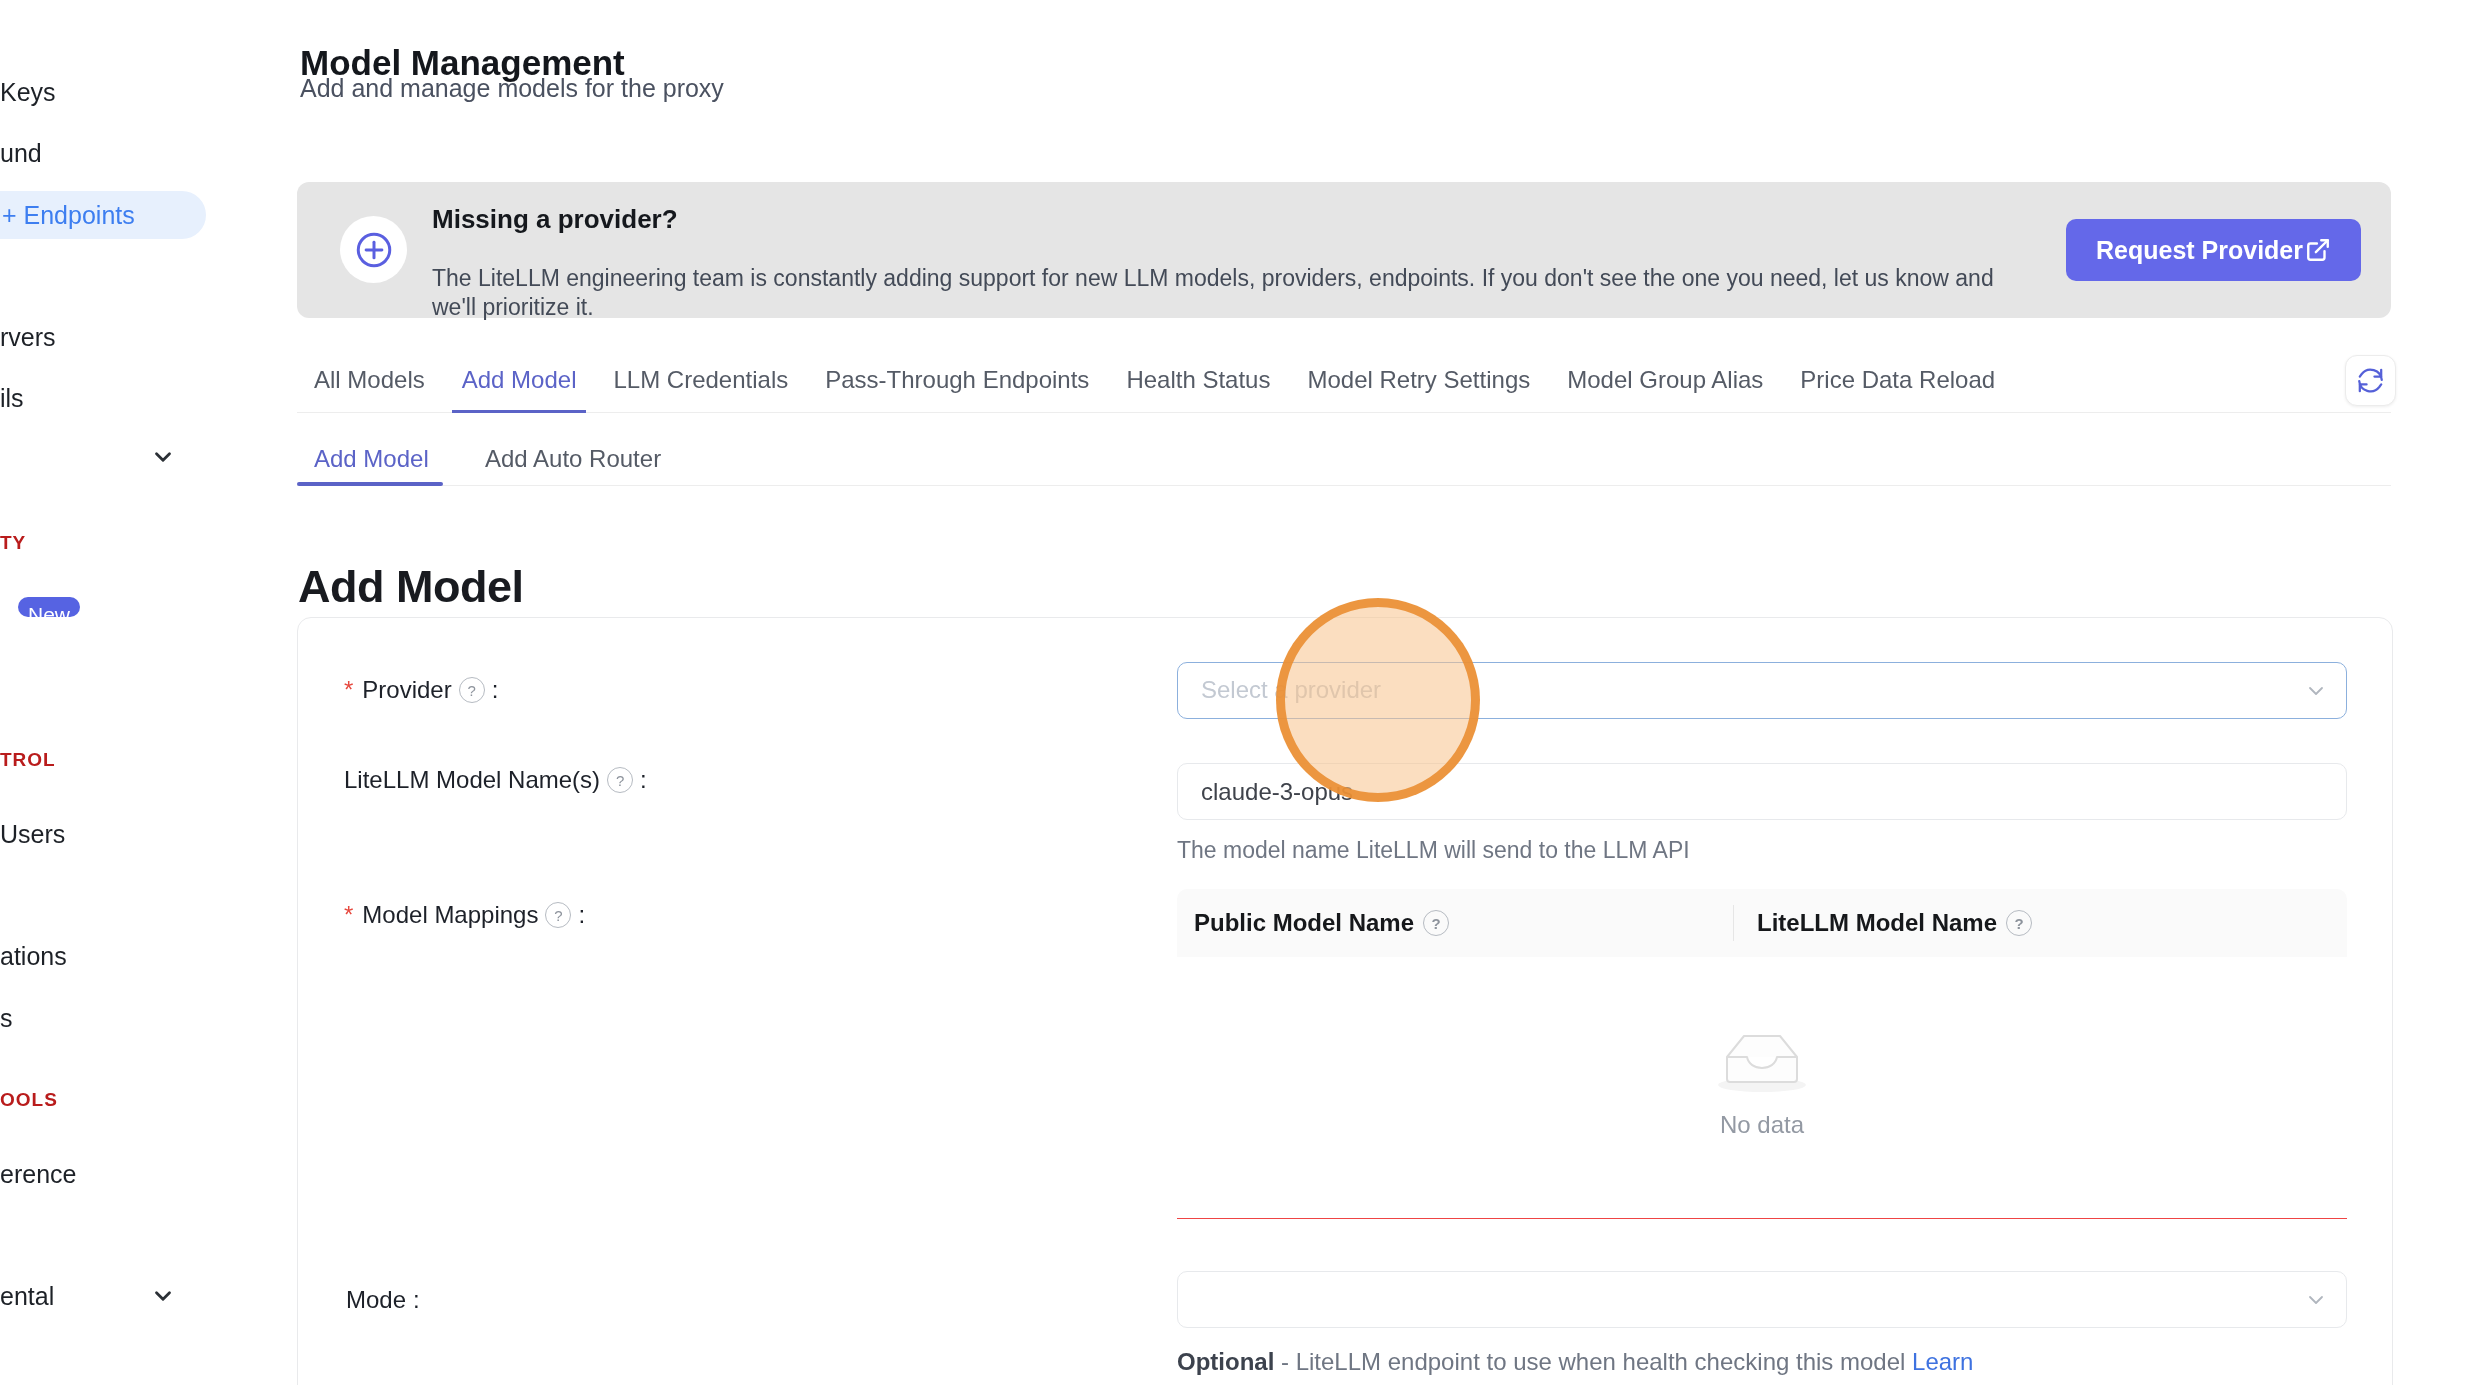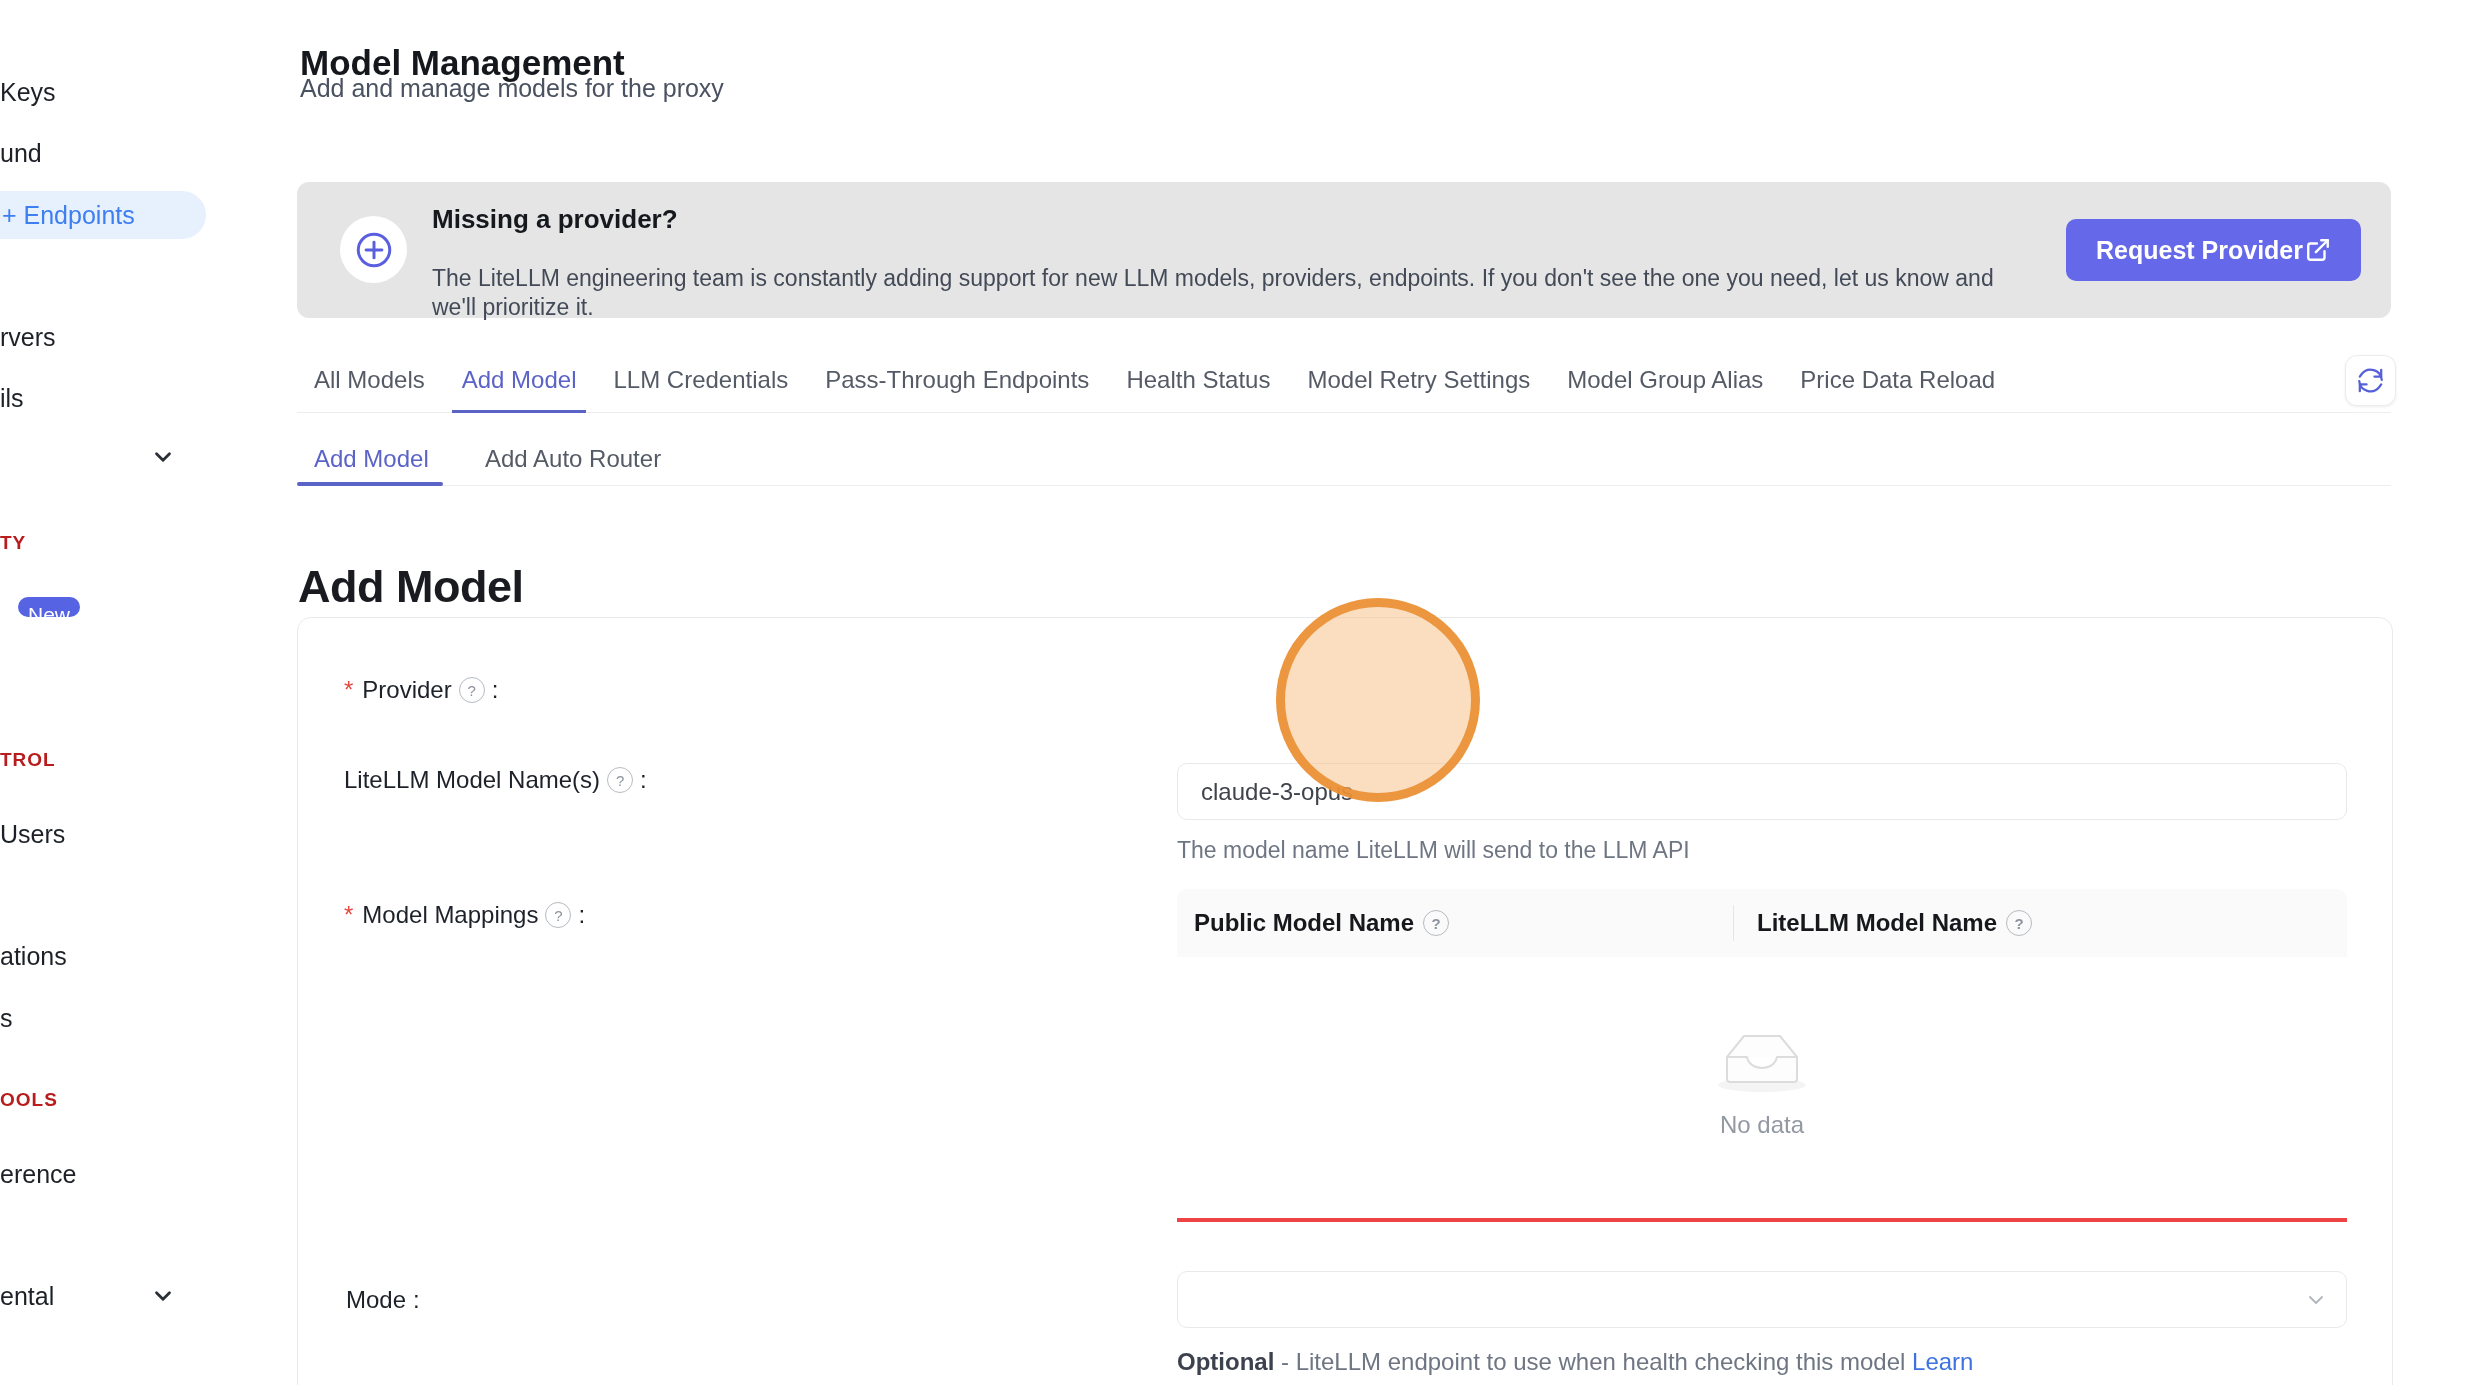--- a/index.html
+++ b/index.html
@@ -156,6 +156,12 @@
     <span class="help">?</span>
     <span class="colon">:</span>
   </div>
+  <div class="field provider-select">
+    <span class="ph">Select a provider</span>
+    <svg class="sel-chevron" width="24" height="24" viewBox="0 0 24 24" fill="none" stroke="#b0b6be" stroke-width="1.8" stroke-linecap="round" stroke-linejoin="round">
+        <polyline points="6 9 12 15 18 9"></polyline>
+      </svg>
+  </div>
   <div class="click-ind"></div>
 
   <div class="flabel" style="left:344px;top:766px">

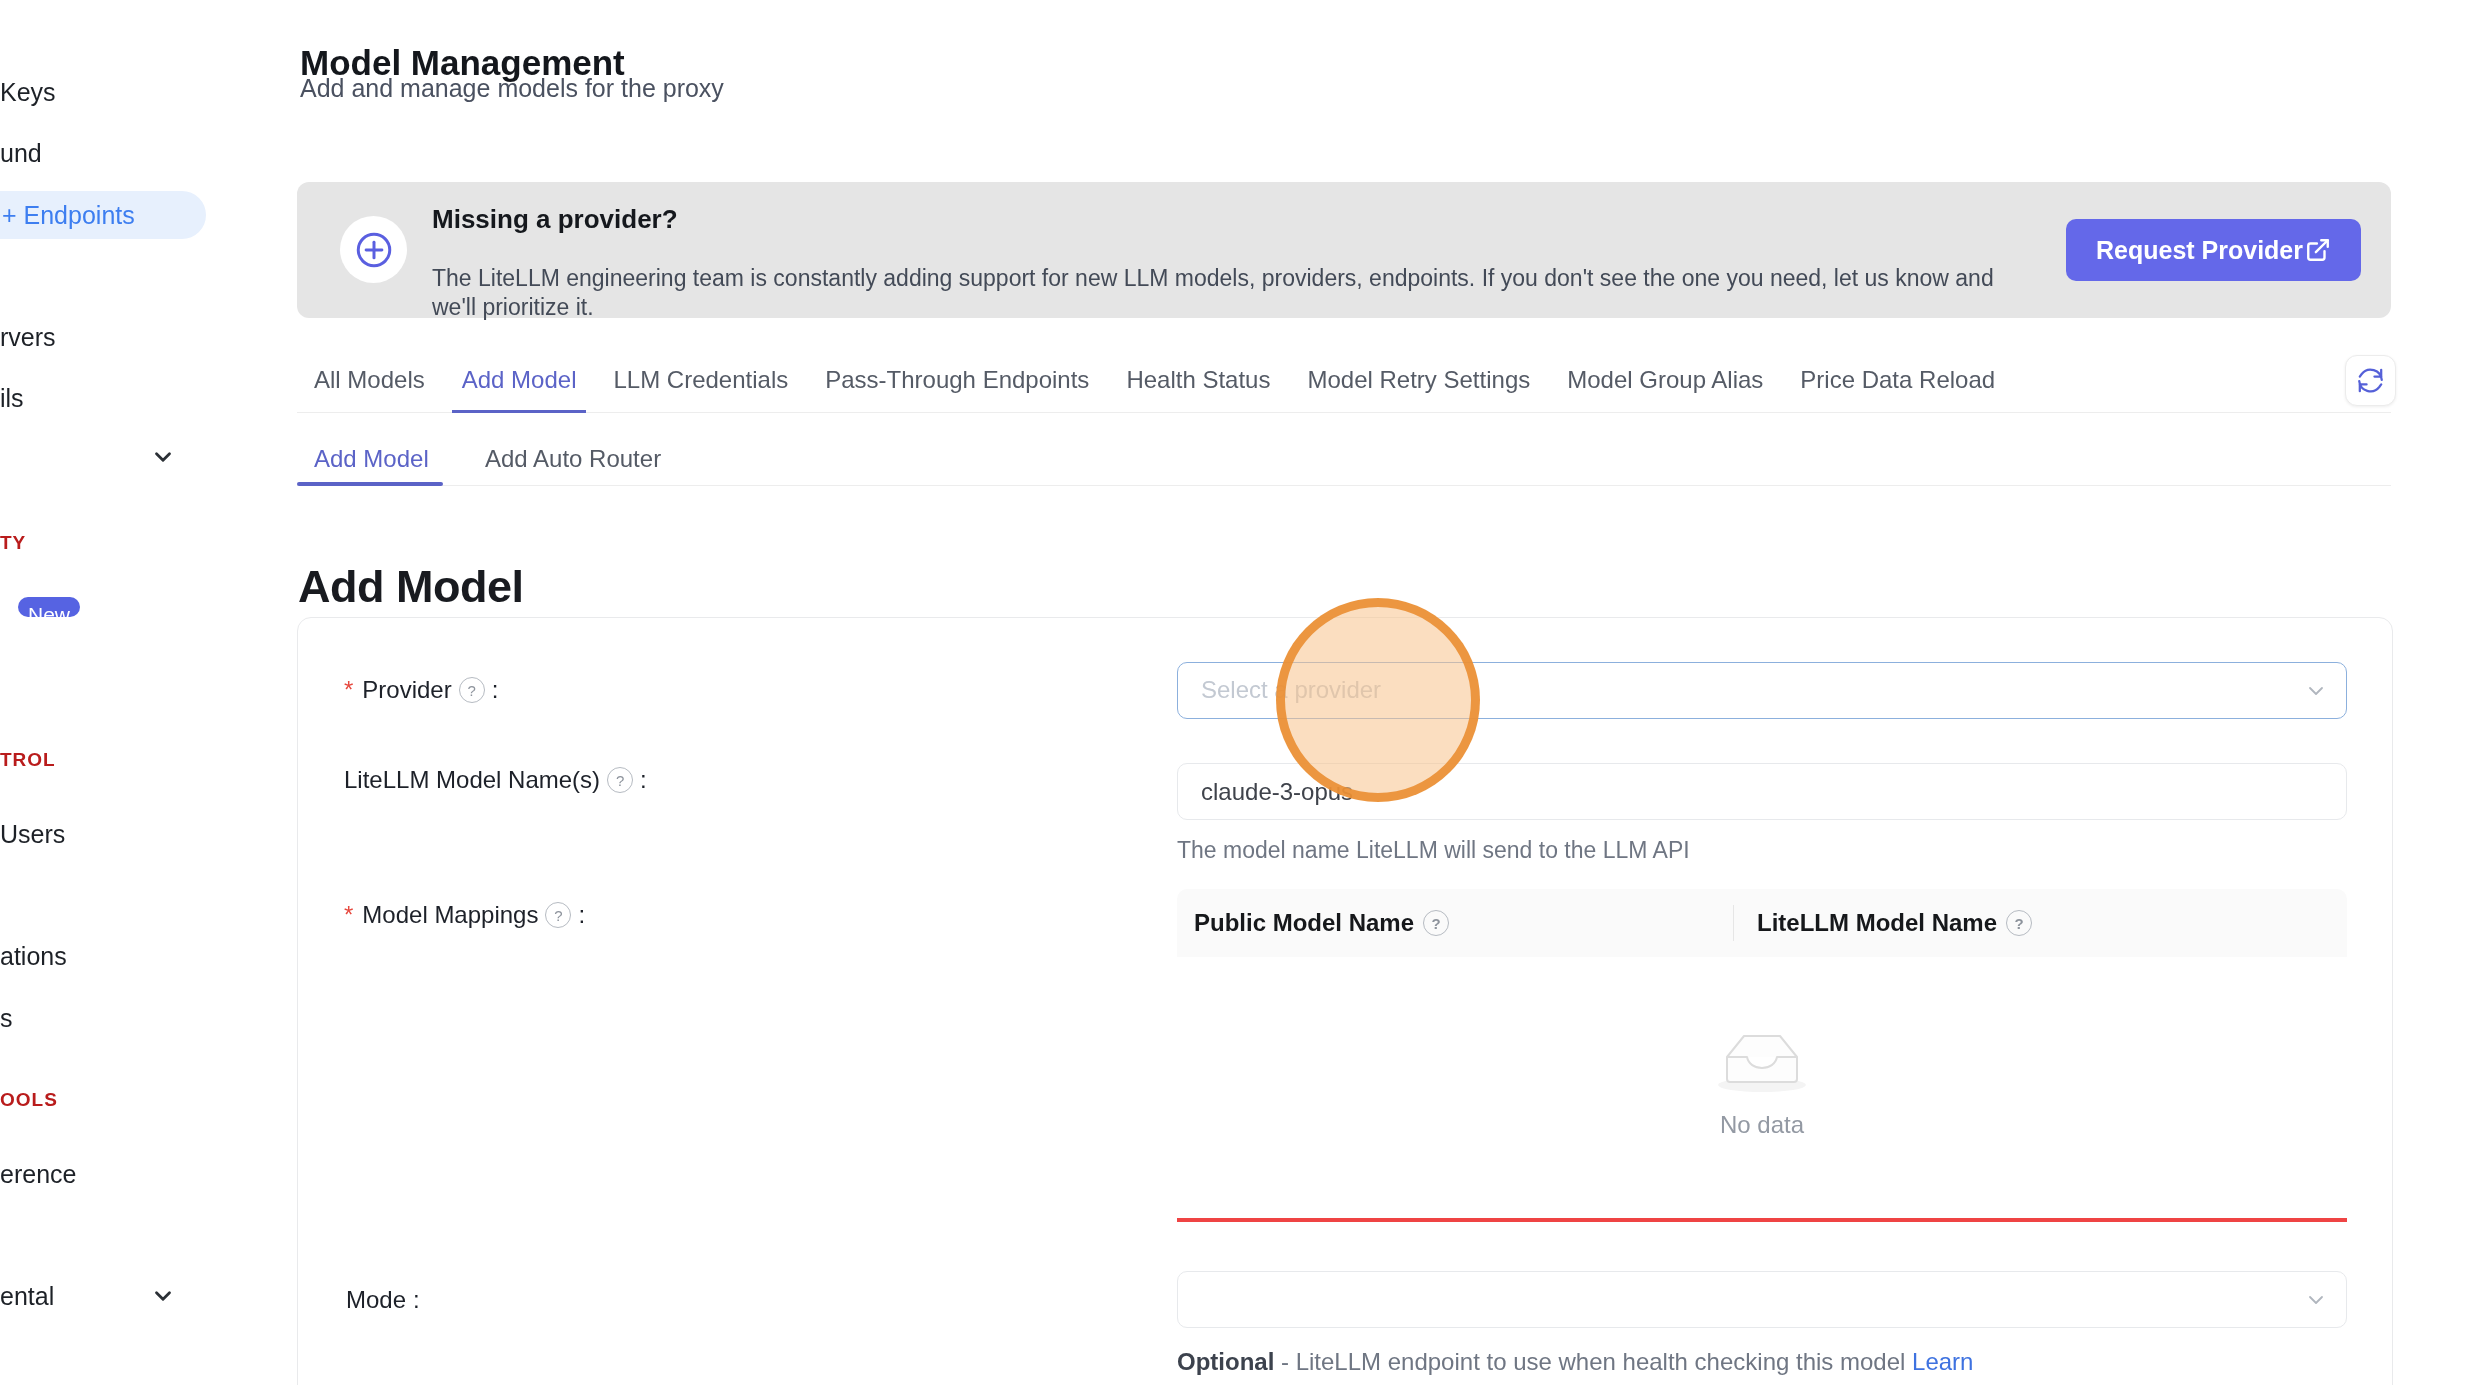--- a/index.html
+++ b/index.html
@@ -58,7 +58,7 @@
   .map-col.c1{width:556px;}
   .map-div{width:1px;height:36px;background:#e6e6e6;}
   .map-col.c2{padding-left:23px;}
-  .map-body{position:absolute;left:1177px;top:957px;width:1170px;height:261px;border-bottom:4px solid #ef4444;}
+  .map-body{position:absolute;left:1177px;top:957px;width:1170px;height:261px;border-bottom:1px solid #ef4444;}
   .empty-wrap{position:absolute;left:50%;top:70px;transform:translateX(-50%);text-align:center;}
   .empty-text{margin-top:14px;font-size:24px;color:#9399a3;}
 

